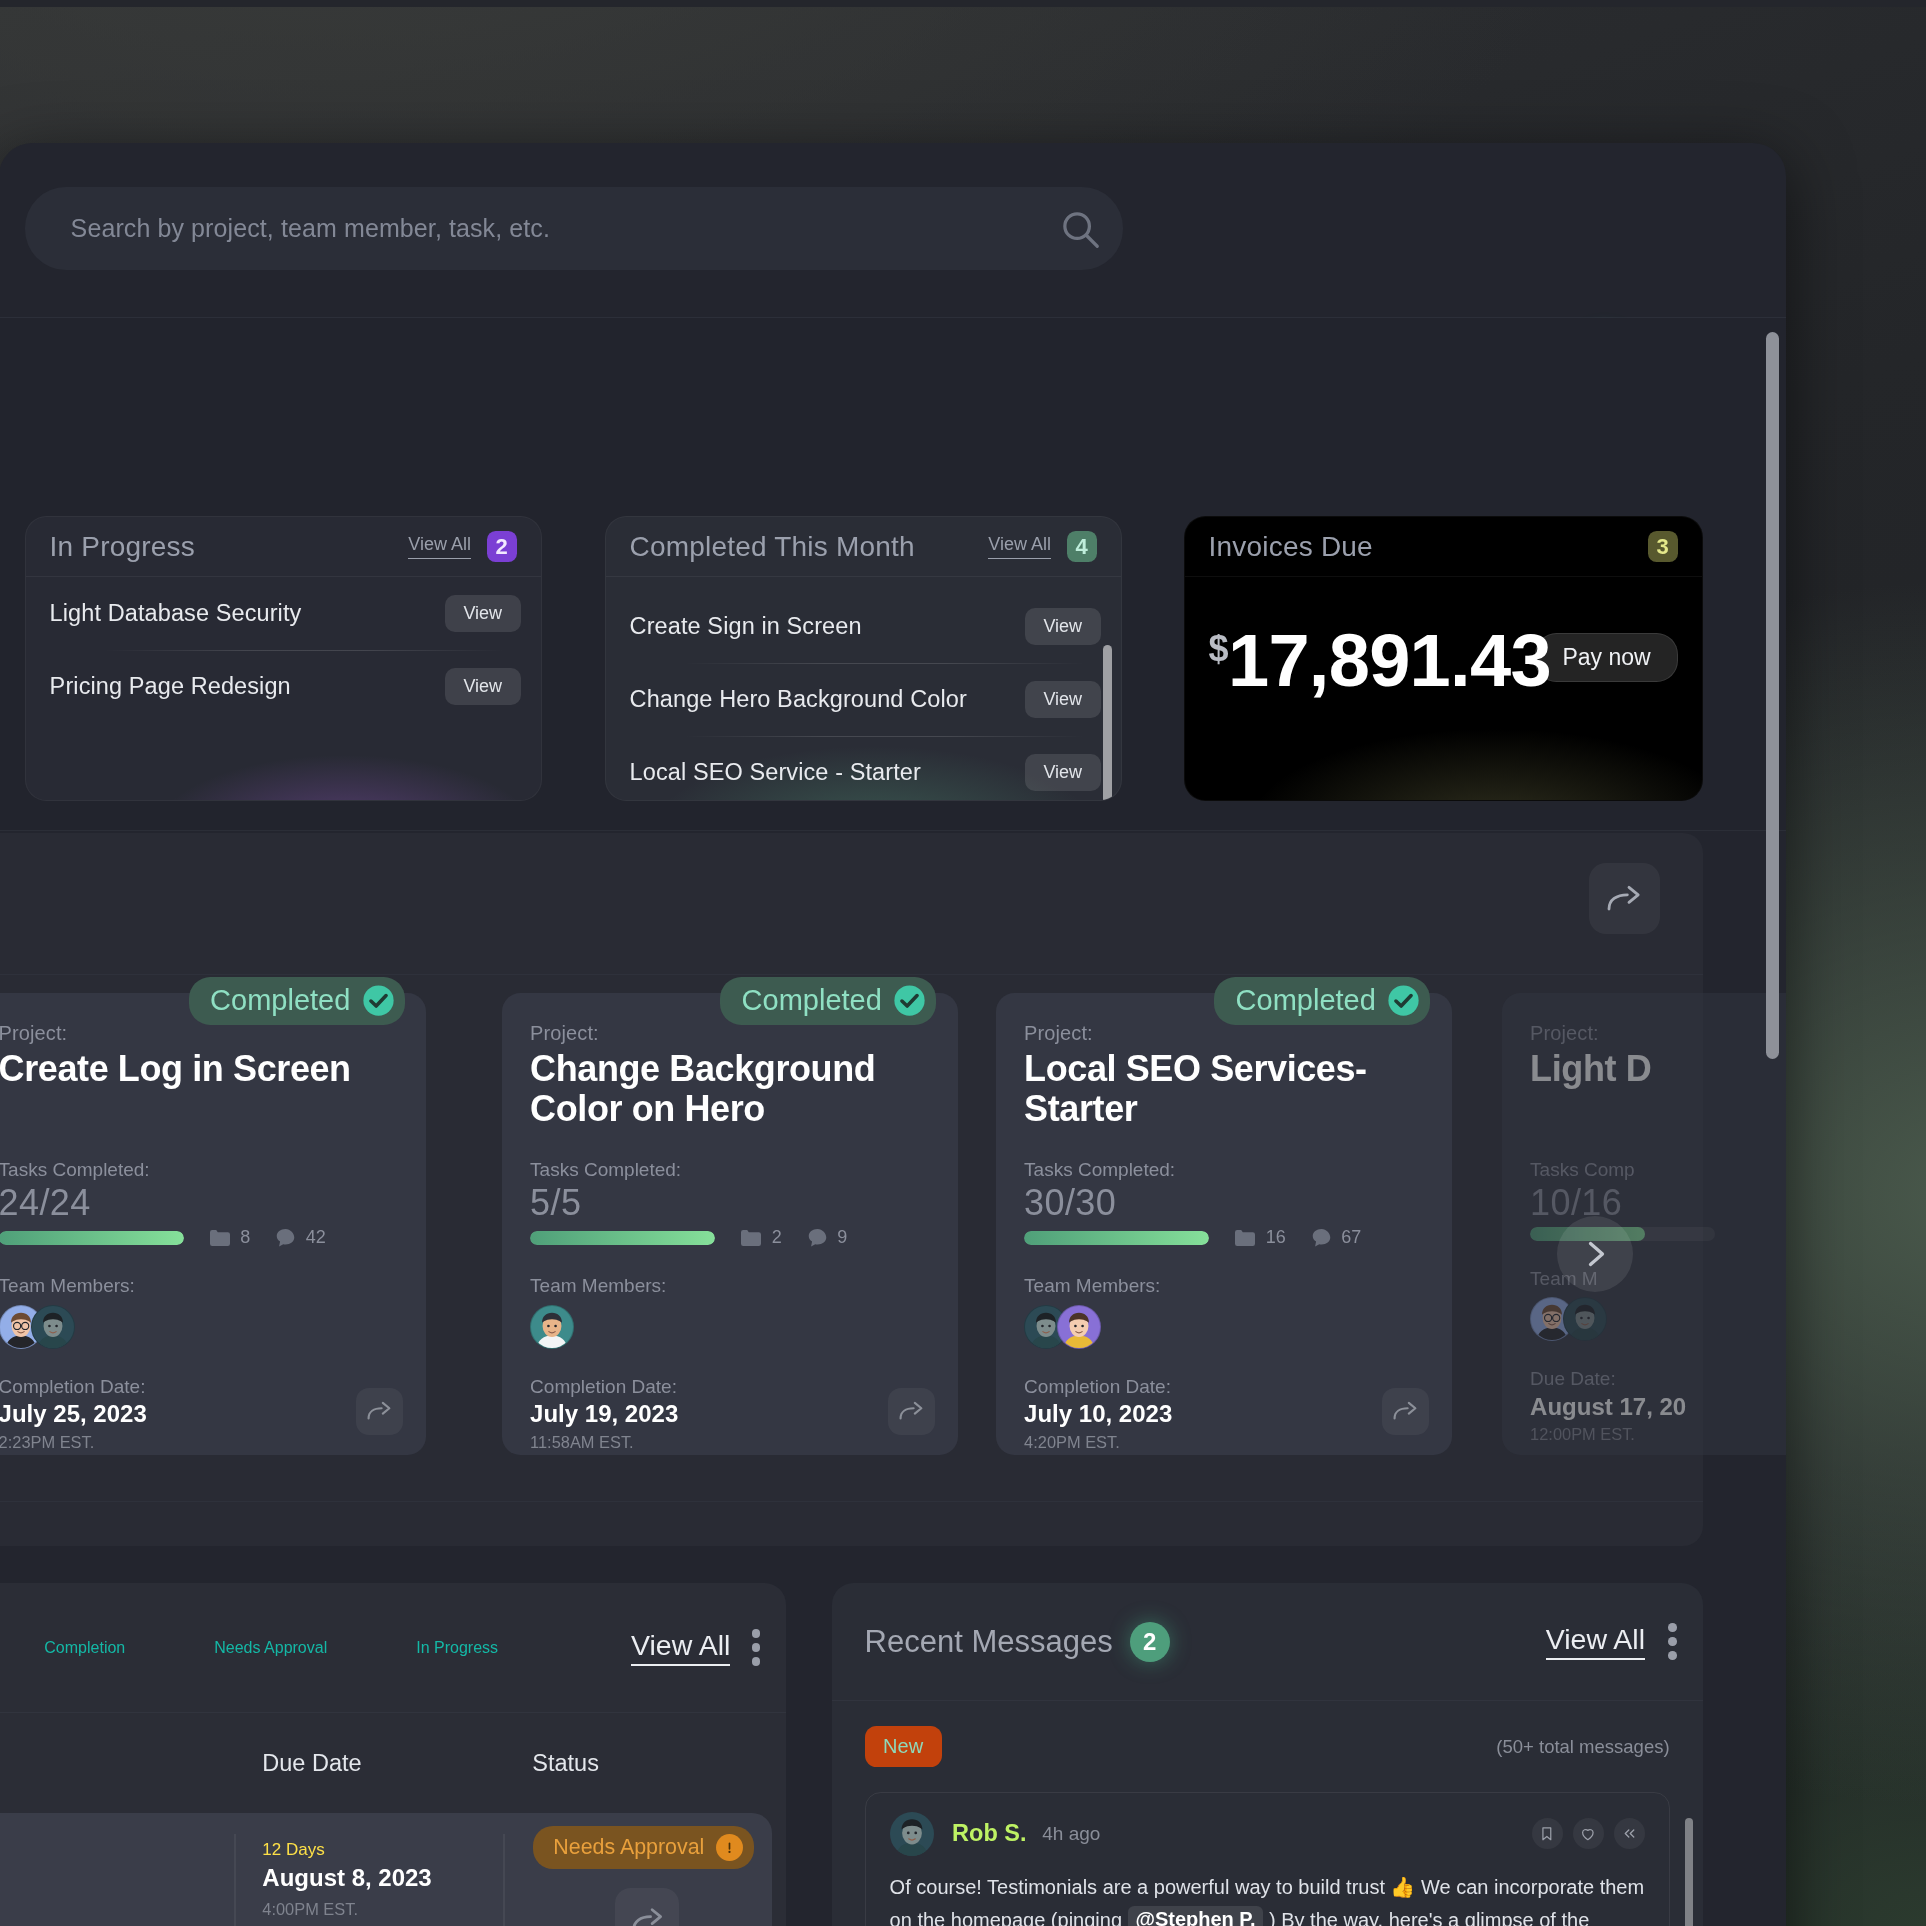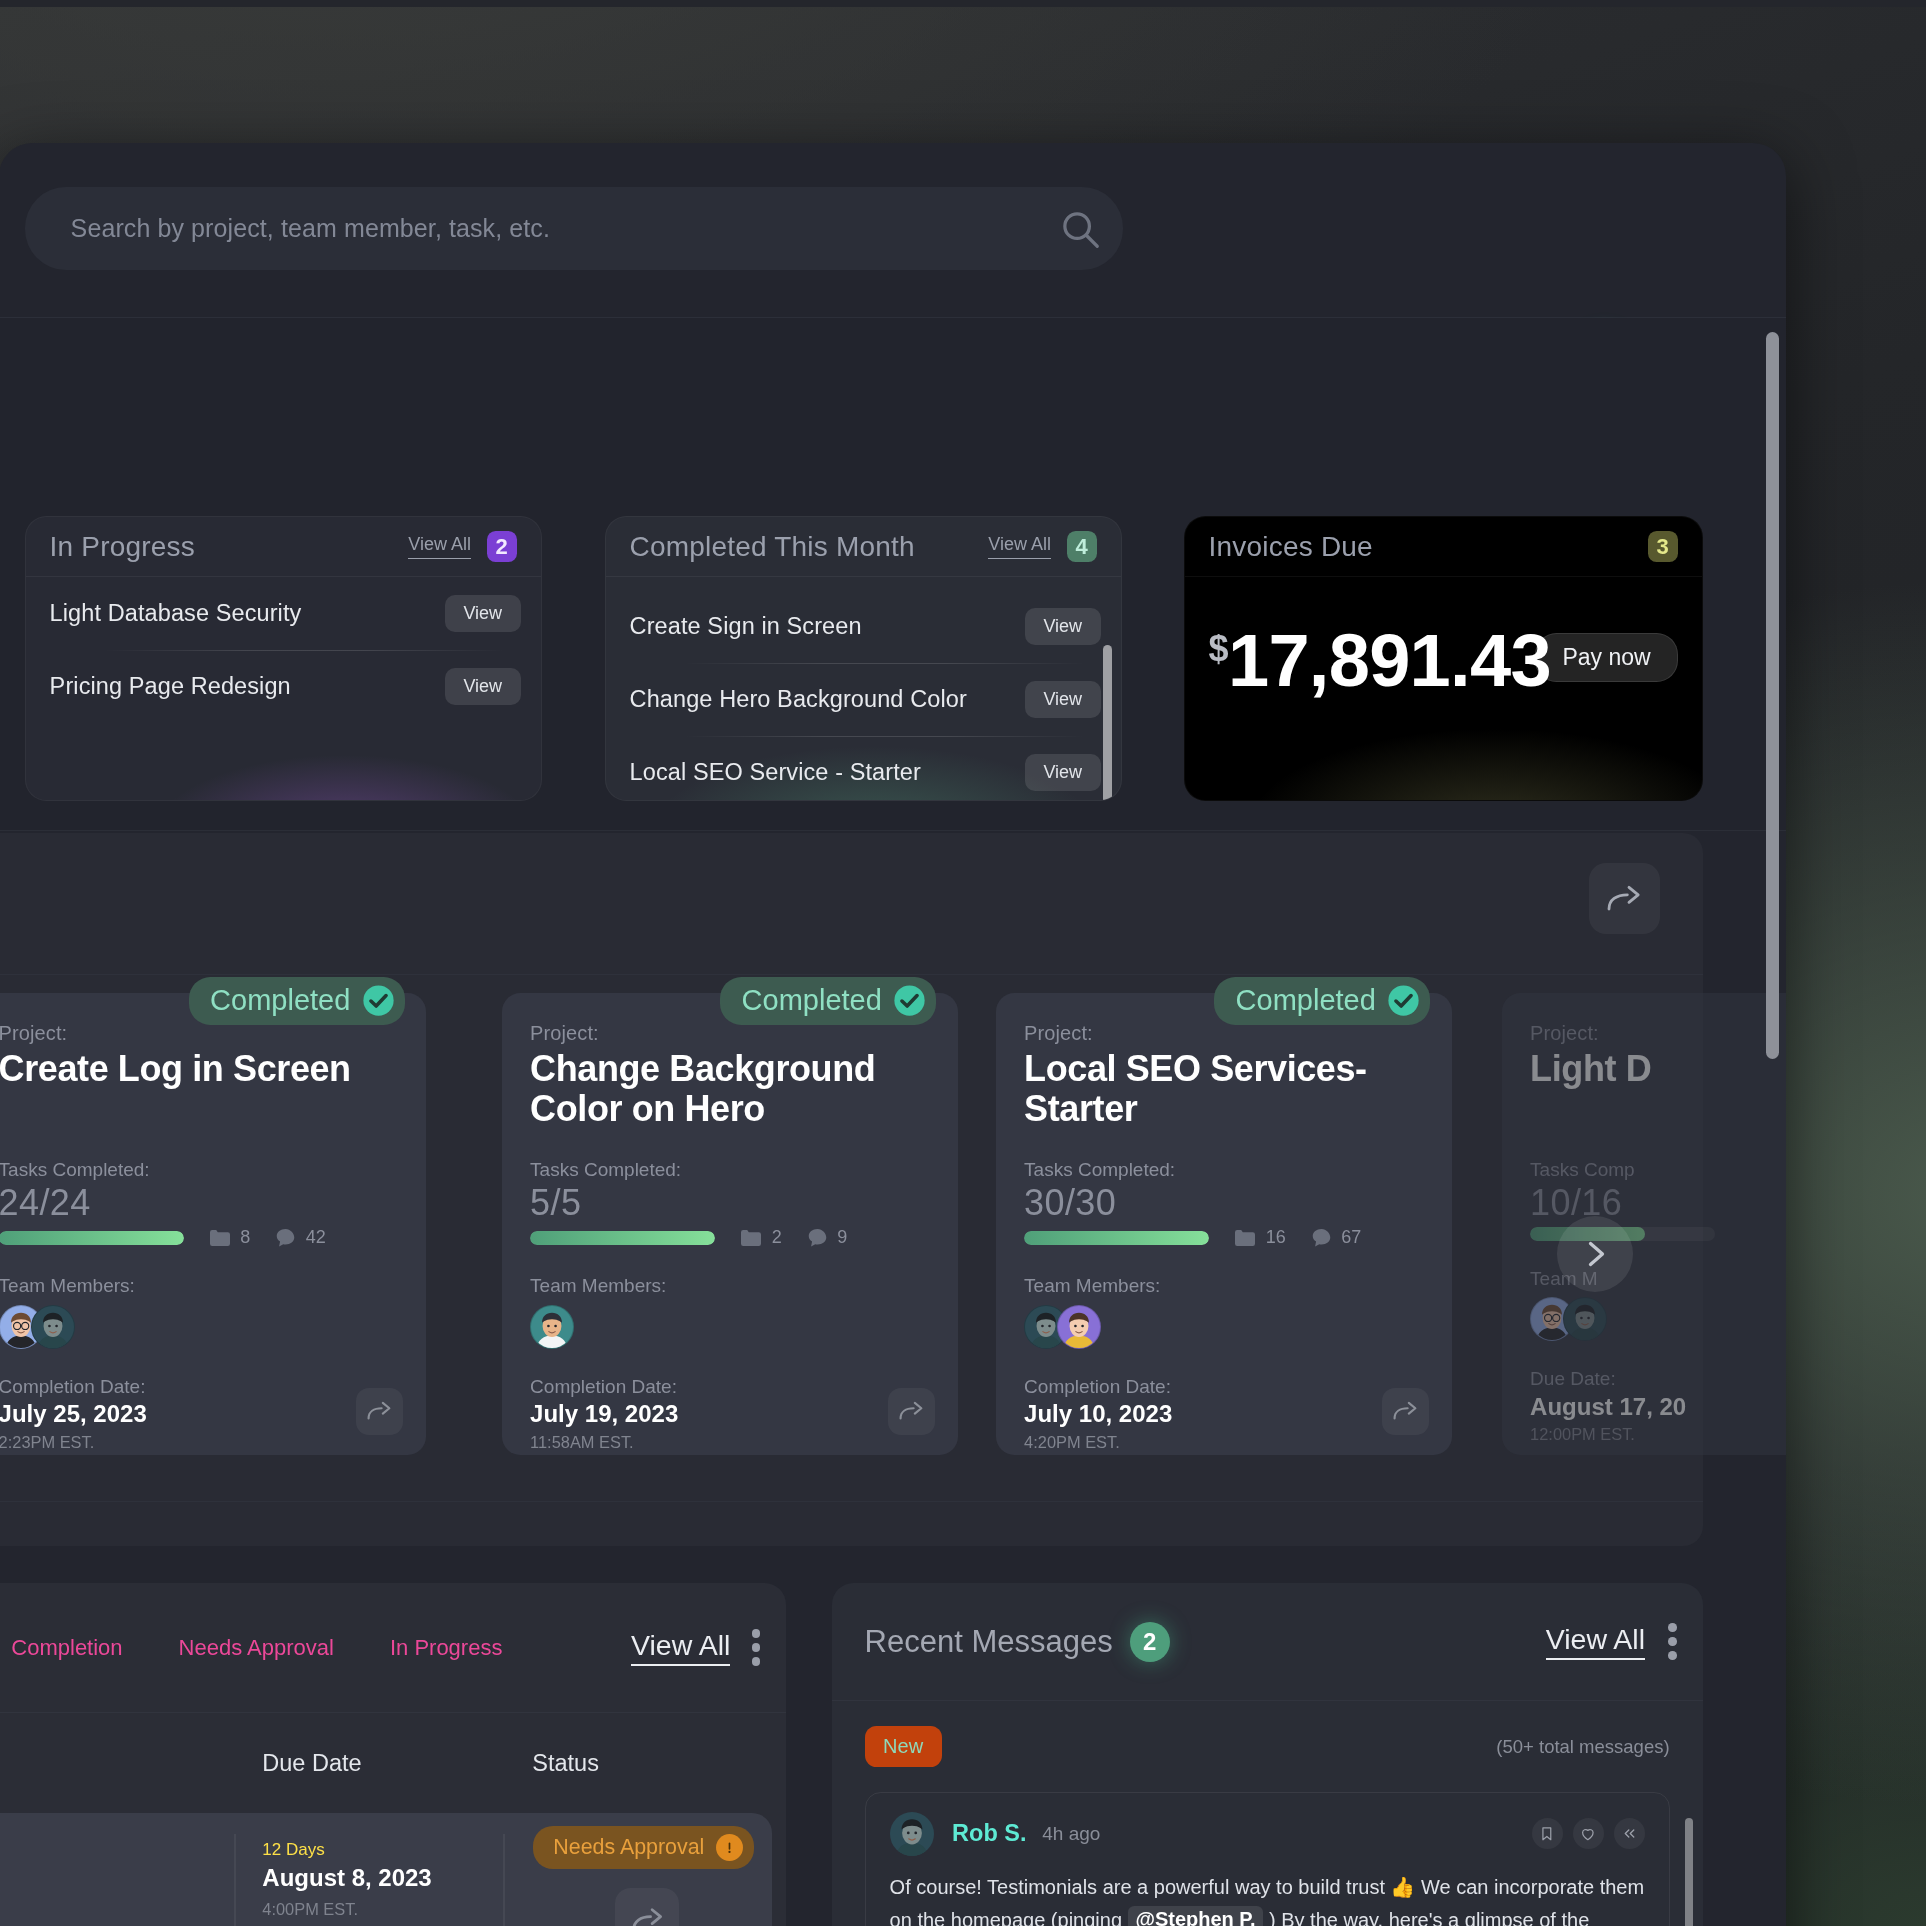--- a/index.html
+++ b/index.html
@@ -279,7 +279,7 @@
     border-radius: 0 21.4px 21.4px 0;
   }
   #tp-head { height: 130px; display:flex; align-items:center; padding: 0 0 0 27px; border-bottom: 1.4px solid #31343e; }
-  .tp-tab { font-size: 22px; color: #ec4899; margin-right: 56px; cursor: pointer; }
+  .tp-tab { font-size: 16px; color: #14b8a6; margin-right: 56px; cursor: pointer; margin-left: 33px; }
   #tp-viewall {
     margin-left: auto; margin-right: 21.4px;
     font-size: 28.5px; color: #eceef2;

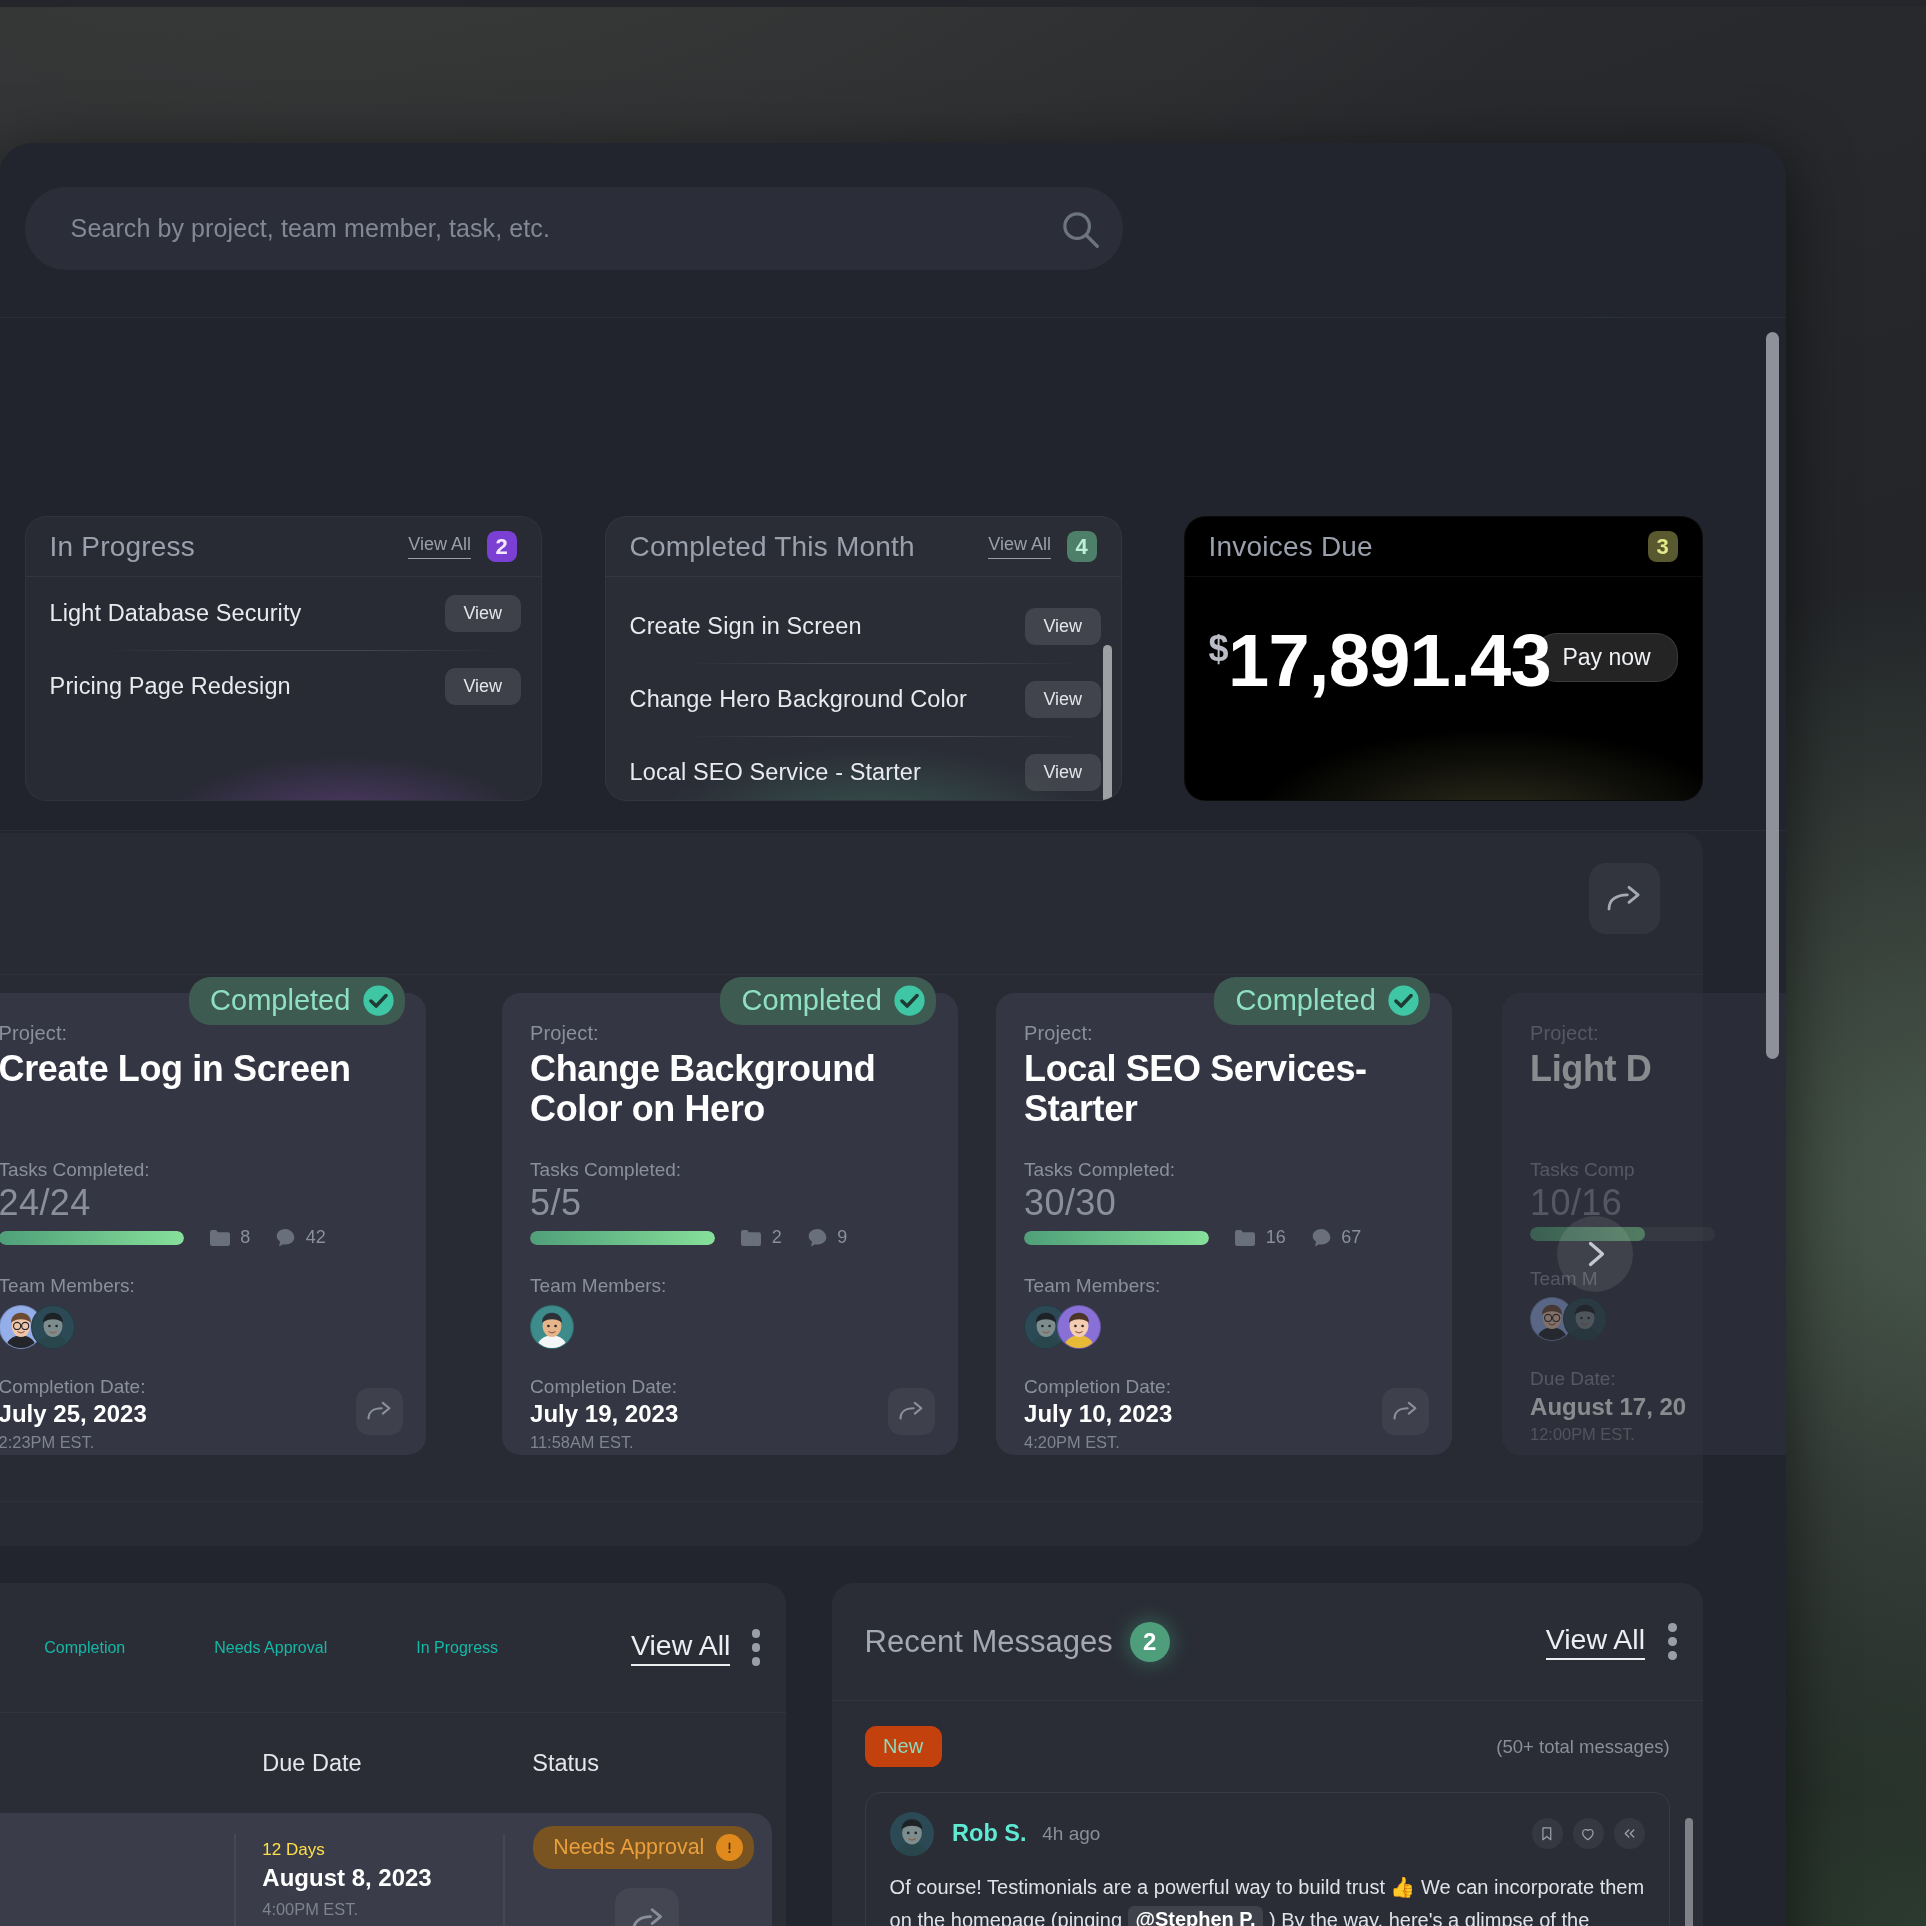--- a/index.html
+++ b/index.html
@@ -343,7 +343,7 @@
   }
   .msg-top { display:flex; align-items: center; }
   .msg-av { width: 44px; height: 44px; border-radius: 50%; overflow:hidden; position:relative; flex: none; }
-  .msg-name { font-size: 23.5px; color: #5eead4; font-weight: bold; margin-left: 18.5px; }
+  .msg-name { font-size: 23.5px; color: #bef264; font-weight: bold; margin-left: 18.5px; }
   .msg-time { font-size: 19px; color: #8a8e99; margin-left: 15.7px; }
   .msg-actions { margin-left: auto; display:flex; gap: 10px; }
   .msg-act {

